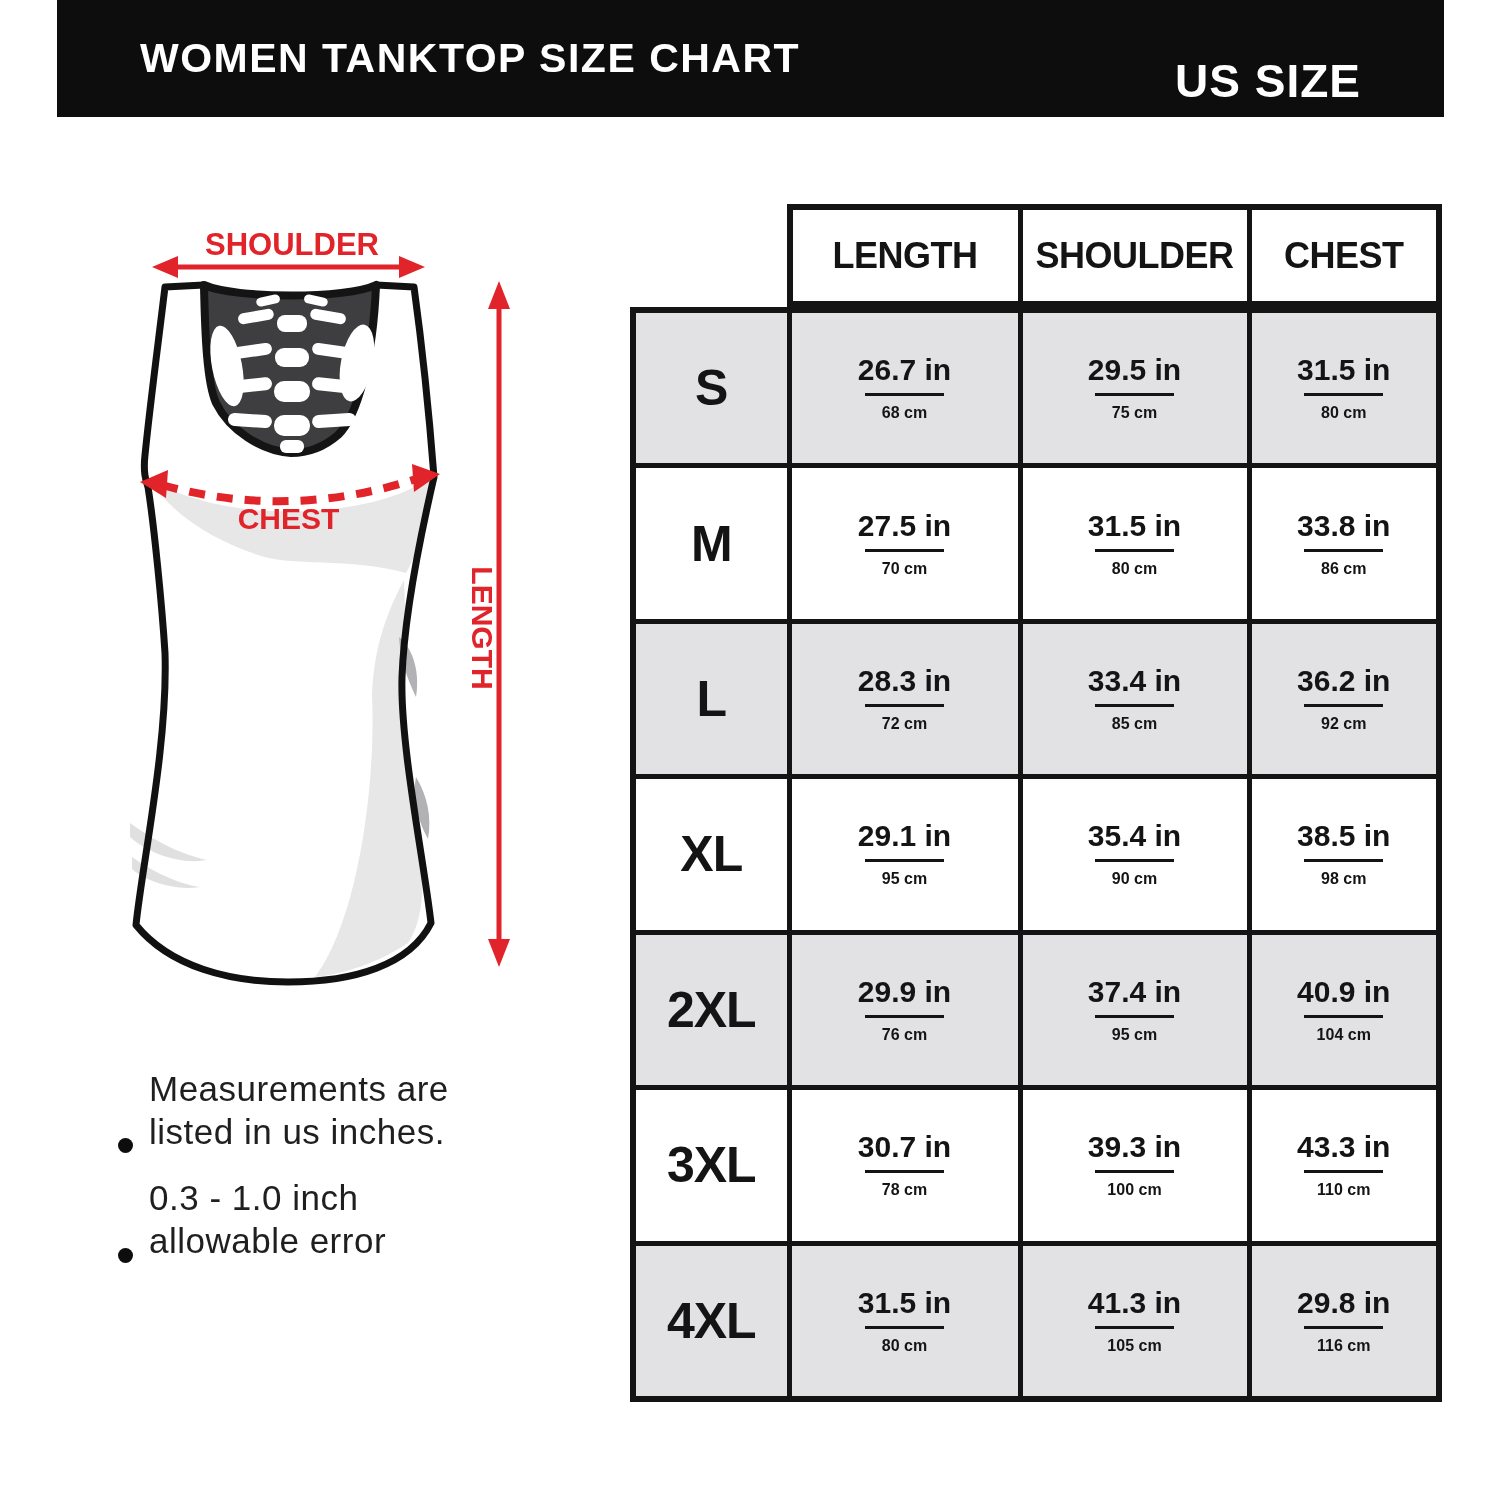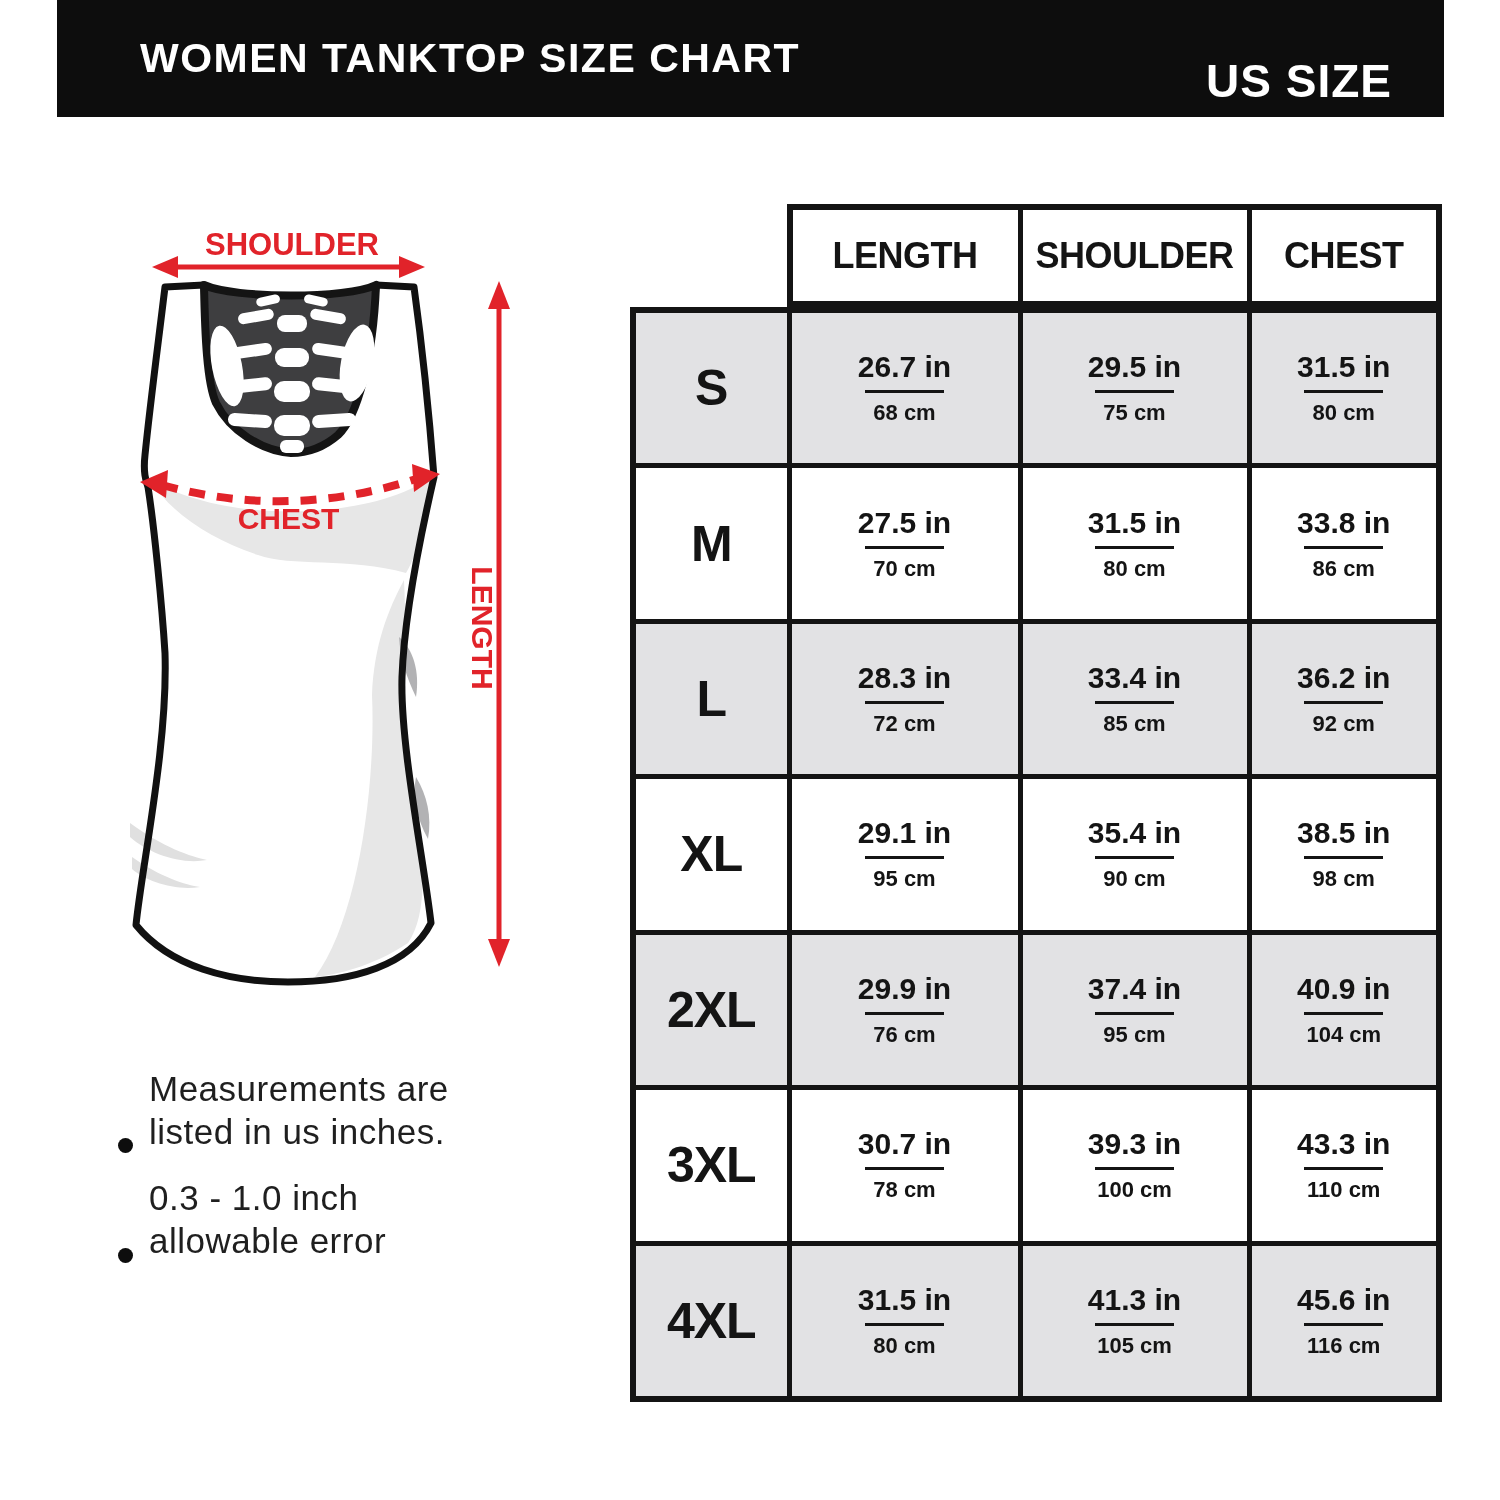--- a/index.html
+++ b/index.html
@@ -11,7 +11,7 @@
   .topbar{
     position:absolute;left:57px;top:0;width:1387px;height:117px;background:#0d0d0d;
     display:flex;align-items:center;justify-content:space-between;
-    padding-left:83px;padding-right:52px;box-sizing:border-box;
+    padding-left:83px;padding-right:83px;box-sizing:border-box;
   }
   .topbar .title{color:#fff;font-weight:bold;font-size:41px;letter-spacing:1.5px;white-space:nowrap;}
   .topbar .region{color:#fff;font-weight:bold;font-size:46px;letter-spacing:1px;white-space:nowrap;margin-top:44px;}

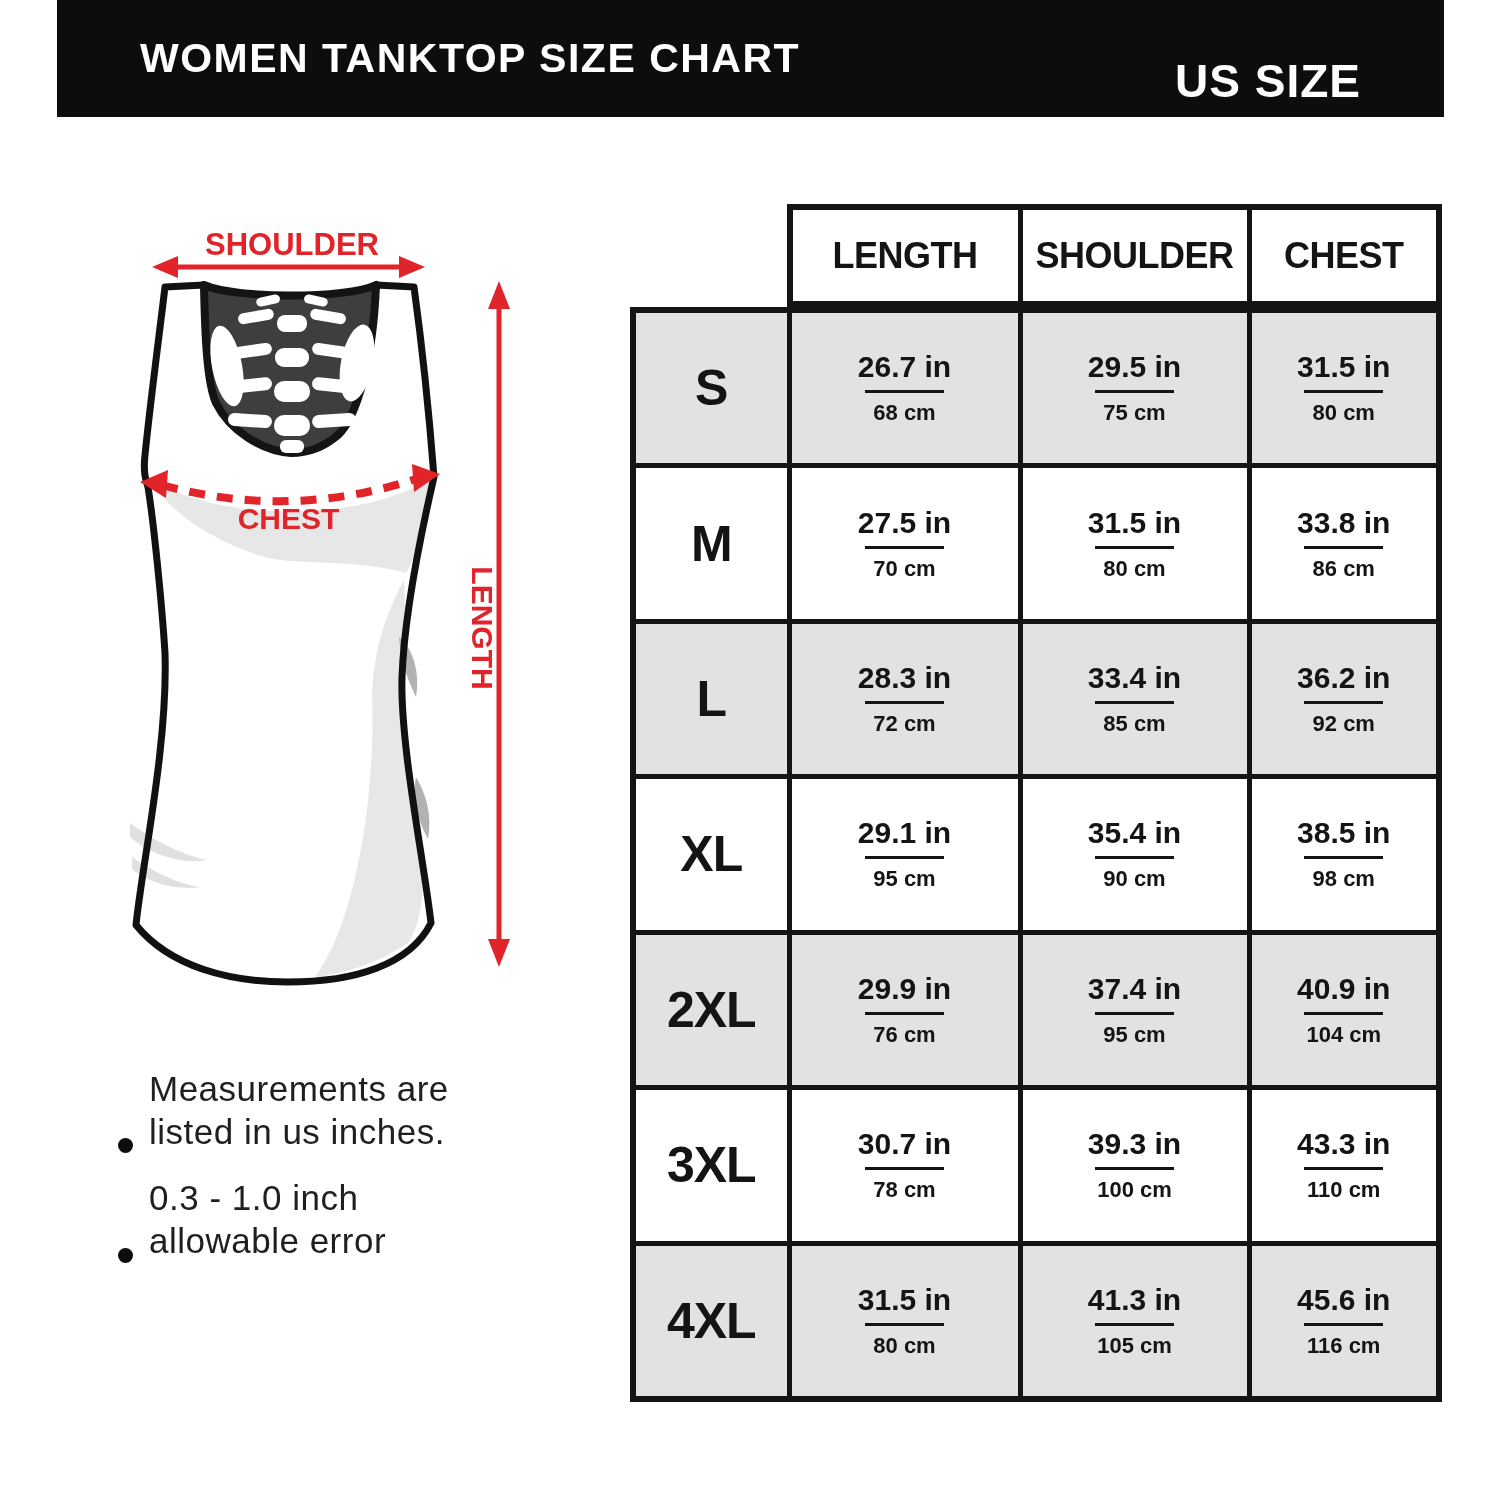--- a/index.html
+++ b/index.html
@@ -49,7 +49,7 @@
   .frac{display:inline-block;text-align:center;}
   .inval{font-weight:bold;font-size:30px;letter-spacing:0;line-height:1;white-space:nowrap;}
   .bar{height:3px;background:#141414;width:85%;margin:8px auto 9px;}
-  .cmval{font-weight:bold;font-size:22px;line-height:1;white-space:nowrap;}
+  .cmval{font-weight:bold;font-size:16px;line-height:1;white-space:nowrap;}
 </style>
 </head>
 <body>

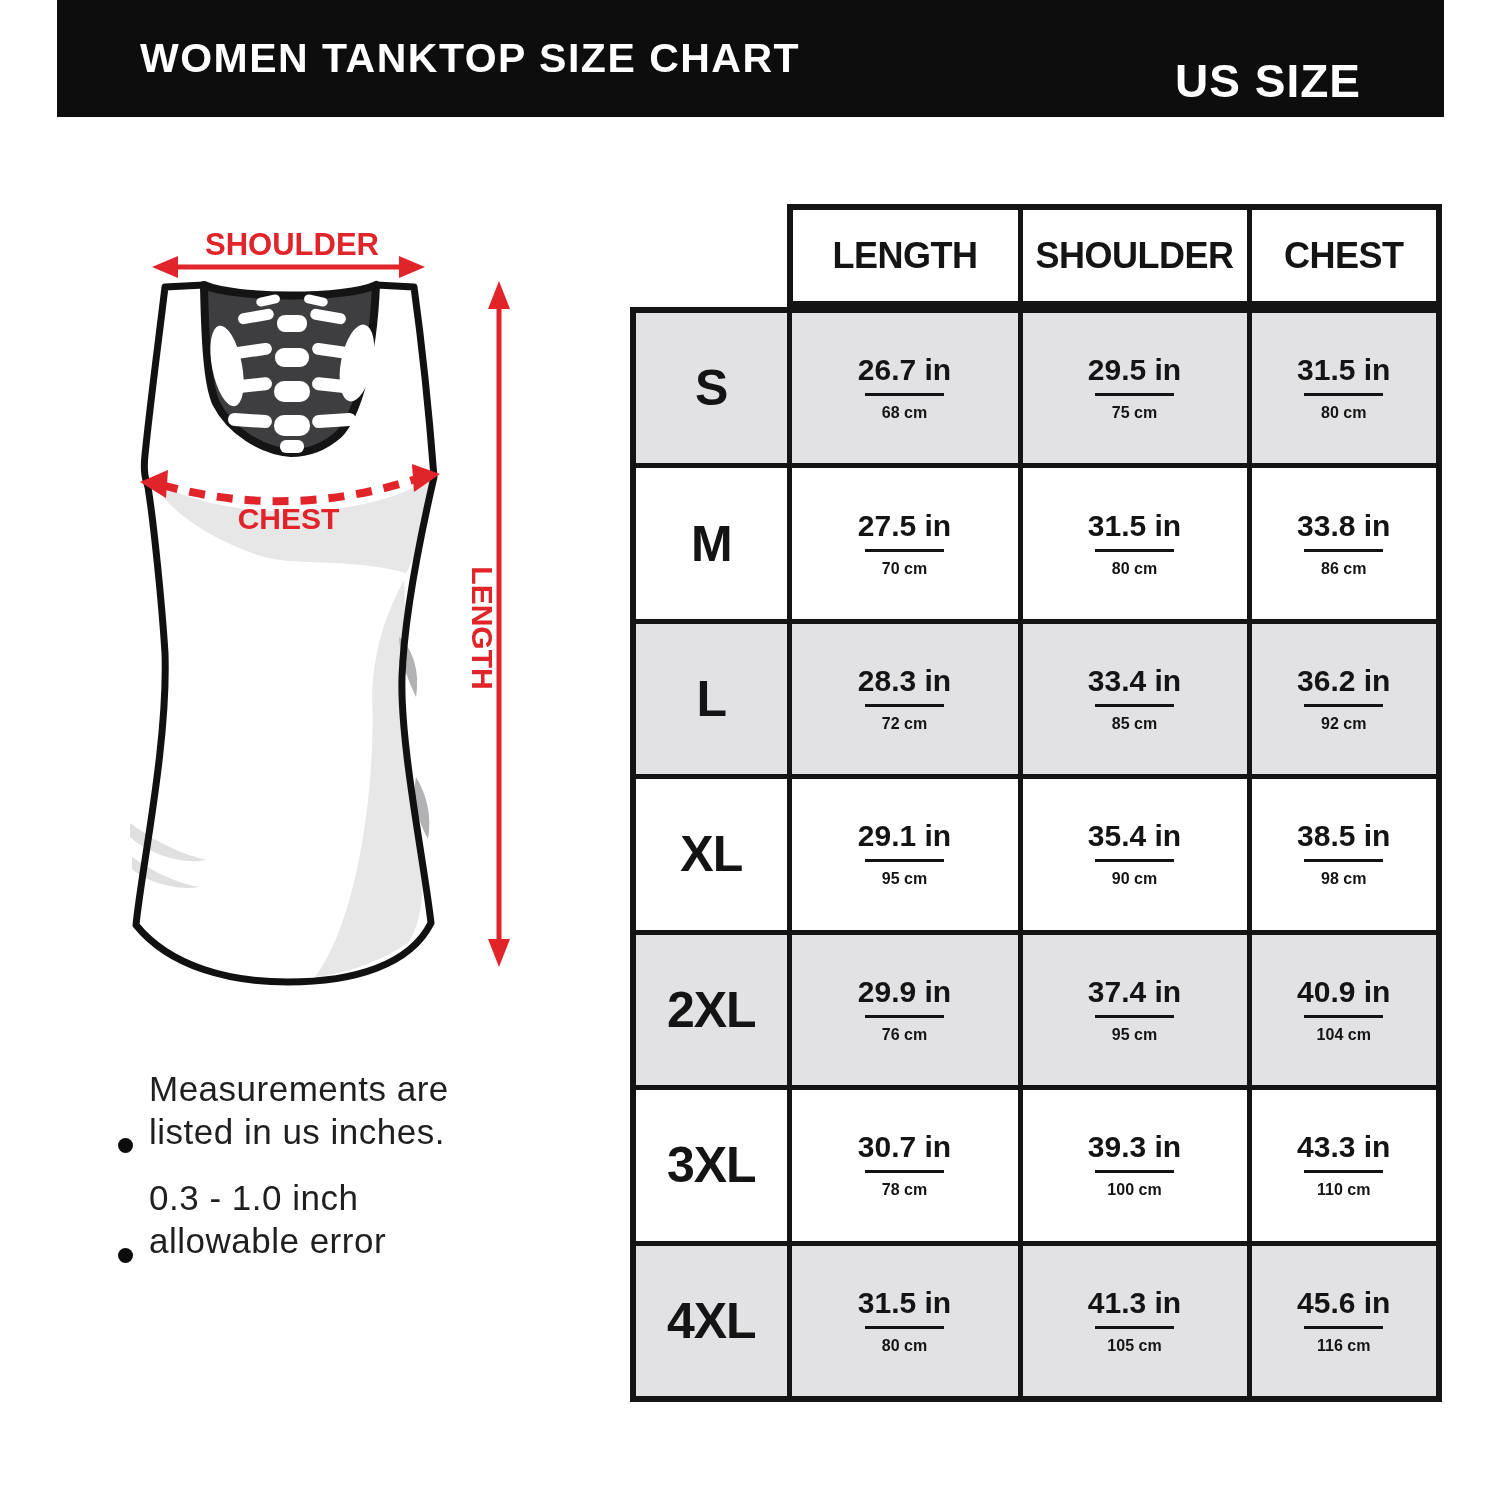--- a/index.html
+++ b/index.html
@@ -298,7 +298,7 @@
         </div>
         <div class="cell val-cell shaded">
           <div class="frac">
-            <div class="inval">45.6 in</div>
+            <div class="inval">29.8 in</div>
             <div class="bar"></div>
             <div class="cmval">116 cm</div>
           </div>

